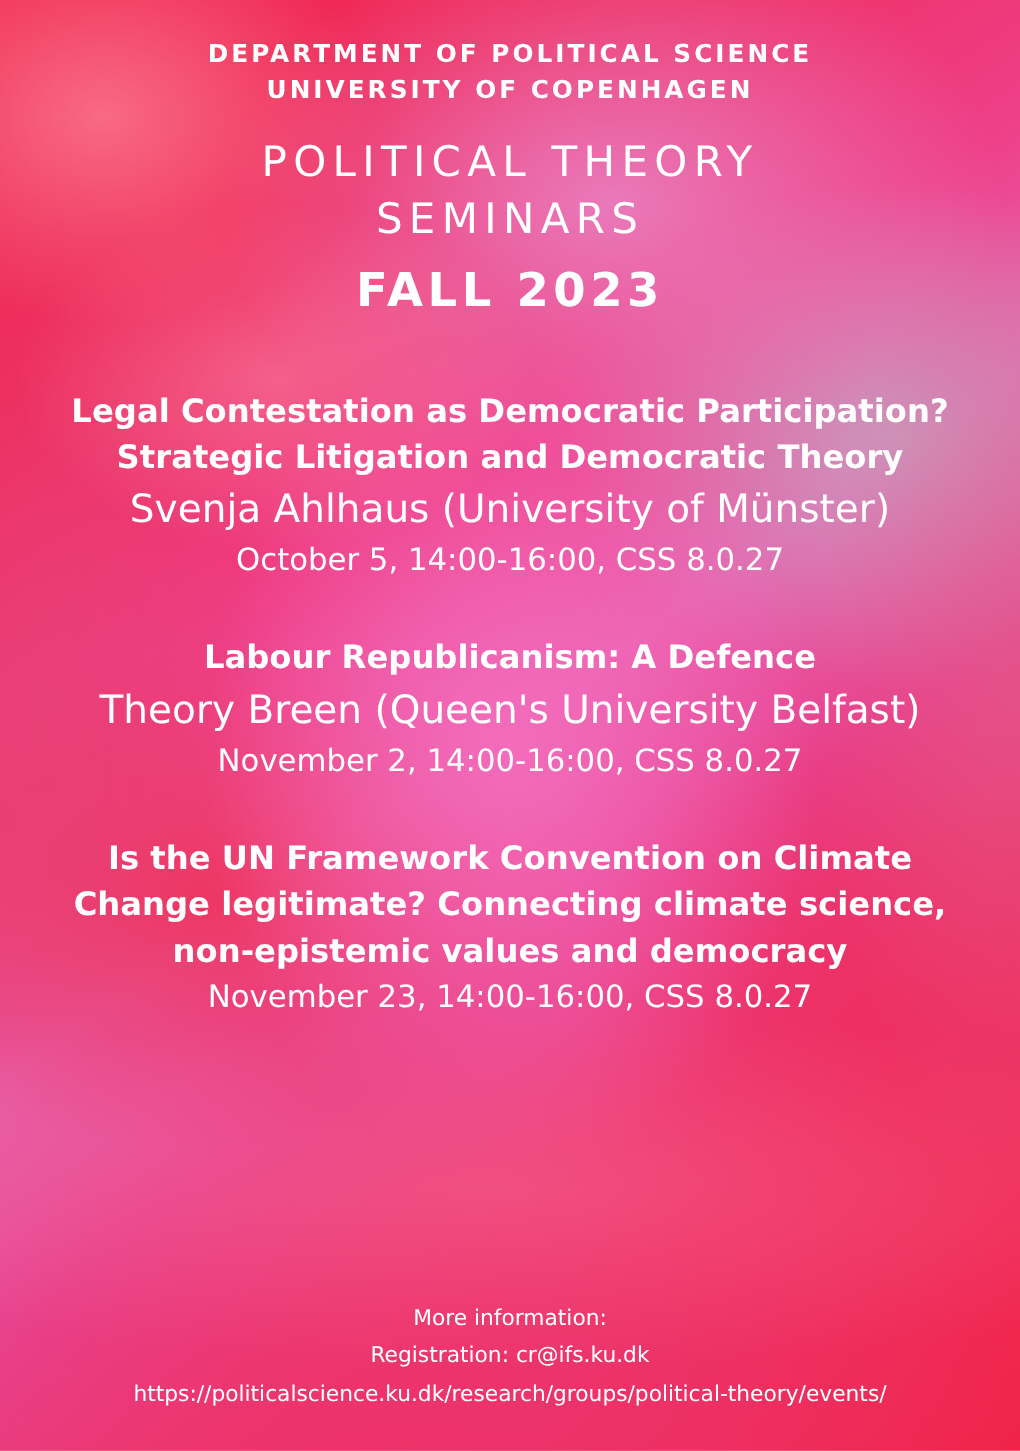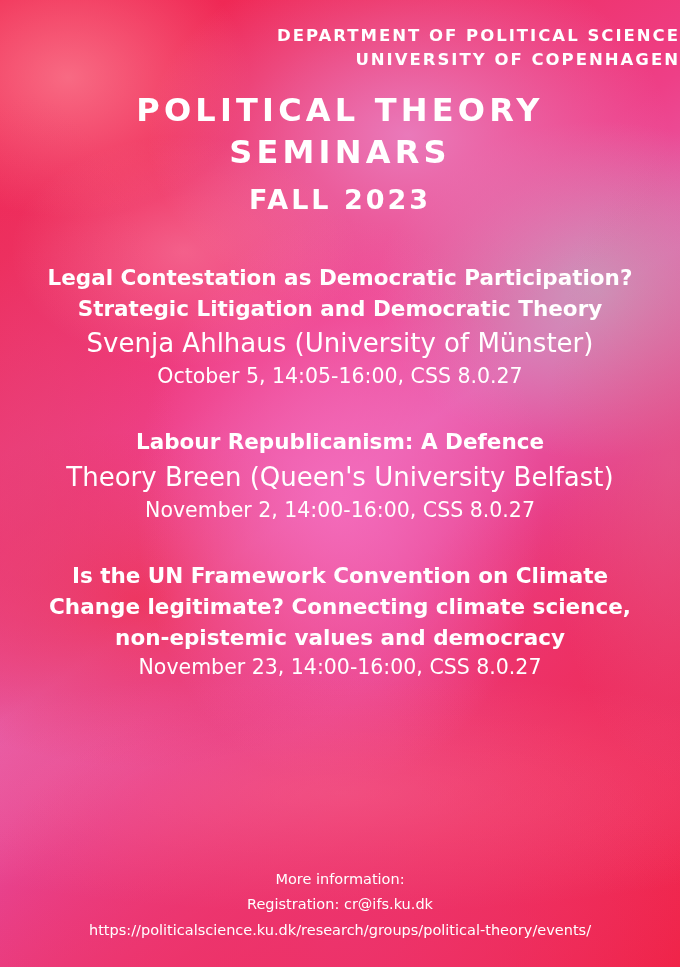--- a/index.html
+++ b/index.html
@@ -70,7 +70,7 @@
     line-height: 1.45;
     text-transform: uppercase;
   }
-  .dept div { display: block; text-align: right; }
+  .dept div { display: block; }
 
   .title {
     margin-top: 22px;

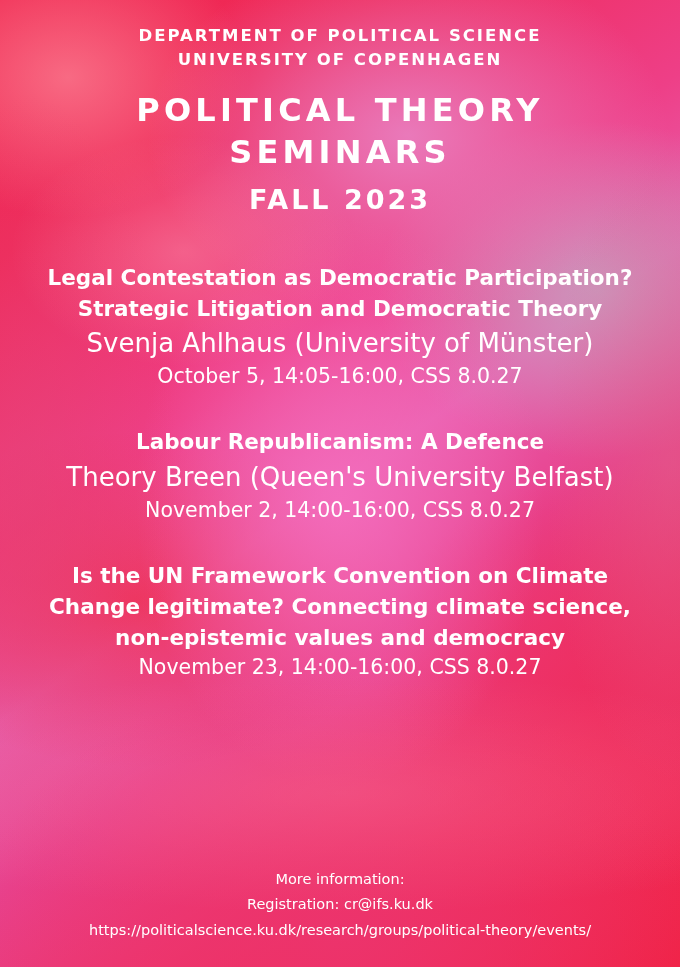--- a/index.html
+++ b/index.html
@@ -74,8 +74,8 @@
 
   .title {
     margin-top: 22px;
-    font-size: 32px;
-    font-weight: bold;
+    font-size: 28px;
+    font-weight: normal;
     letter-spacing: 4.2px;
     line-height: 1.0;
     text-transform: uppercase;

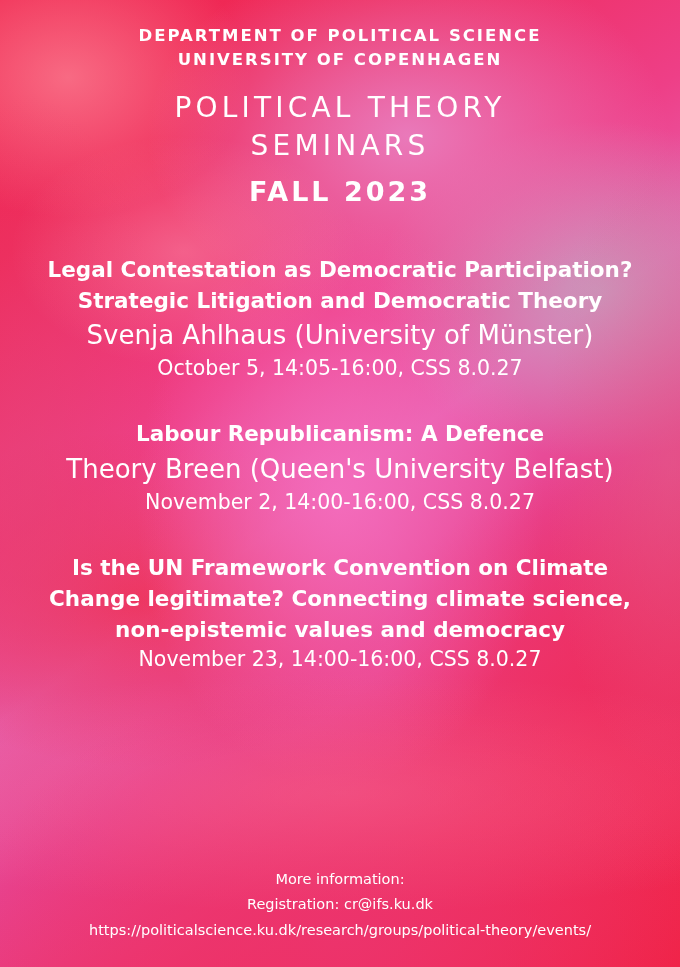--- a/index.html
+++ b/index.html
@@ -84,7 +84,7 @@
 
   .term {
     margin-top: 16px;
-    font-size: 27px;
+    font-size: 31px;
     font-weight: bold;
     letter-spacing: 3px;
     text-transform: uppercase;

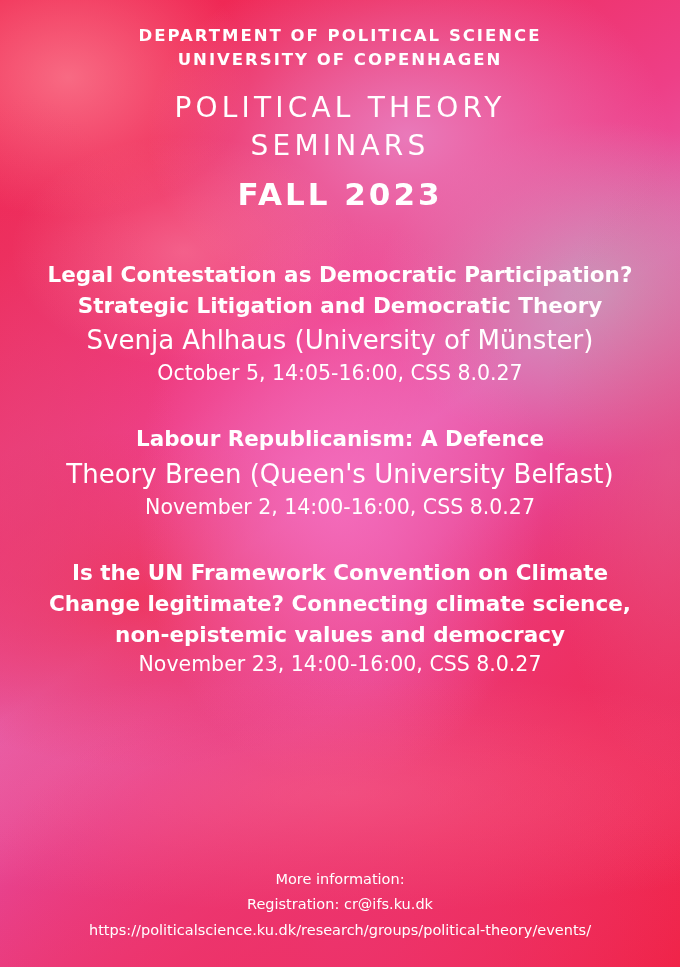--- a/index.html
+++ b/index.html
@@ -154,7 +154,7 @@
       <div class="talk">
         <div class="talk-title">Legal Contestation as Democratic Participation? Strategic Litigation and Democratic Theory</div>
         <div class="talk-speaker">Svenja Ahlhaus (University of Münster)</div>
-        <div class="talk-when">October 5, 14:05-16:00, CSS 8.0.27</div>
+        <div class="talk-when">October 5, 14:00-16:00, CSS 8.0.27</div>
       </div>
 
       <div class="talk">

